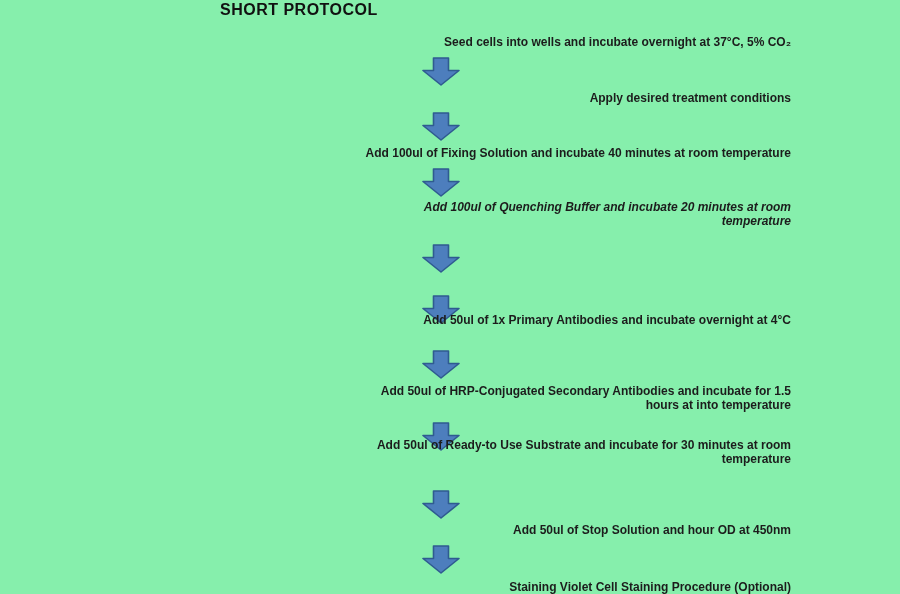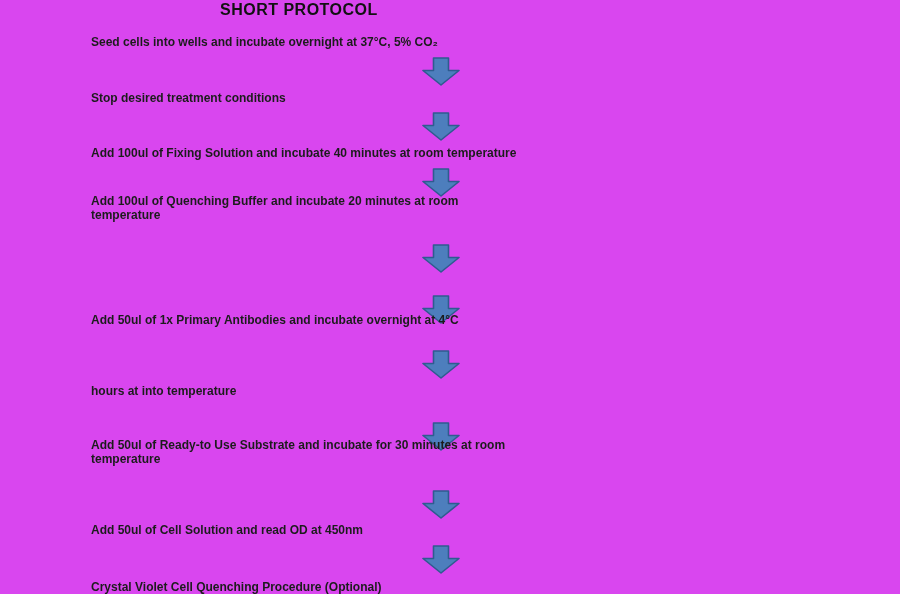--- a/index.html
+++ b/index.html
@@ -7,7 +7,7 @@
     position: relative;
     width: 900px;
     height: 594px;
-    background: #d946ef;
+    background: #86efac;
     font-family: "Liberation Sans", "DejaVu Sans", sans-serif;
     overflow: hidden;
   }

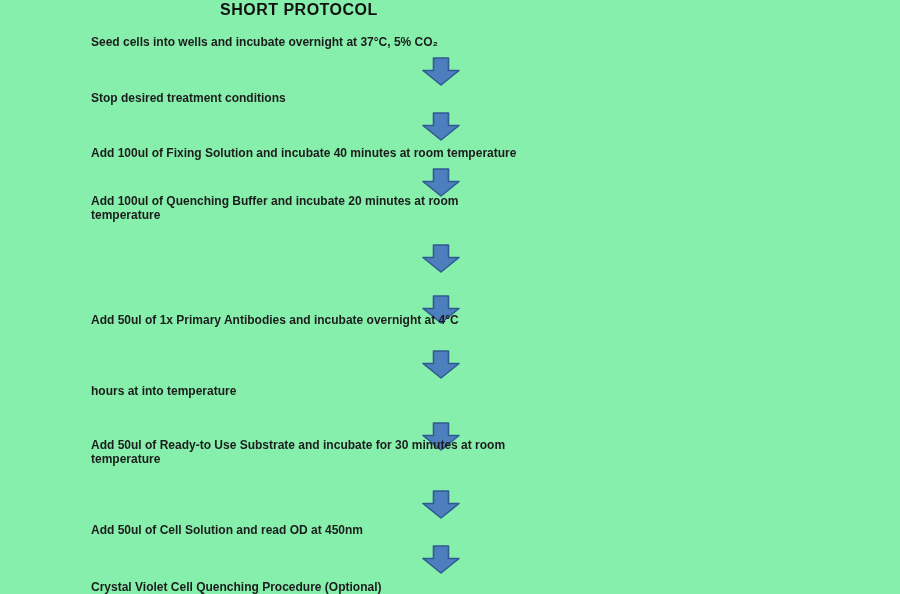--- a/index.html
+++ b/index.html
@@ -24,7 +24,7 @@
     position: absolute;
     left: 91px;
     width: 700px;
-    text-align: left;
+    text-align: right;
     font-size: 12px;
     font-weight: bold;
     color: #1c1c1c;

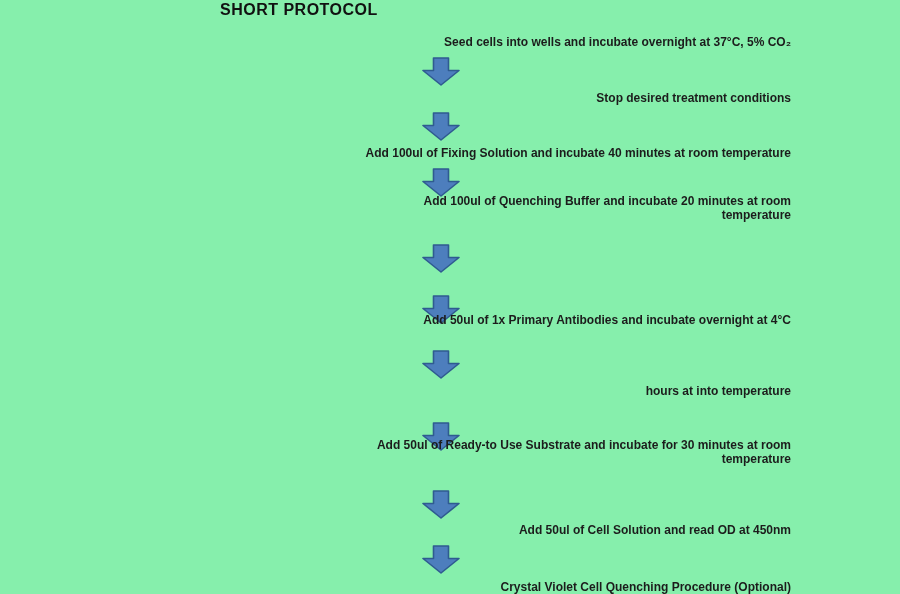--- a/index.html
+++ b/index.html
@@ -57,7 +57,7 @@
   </div>
 
   <div class="step" style="top: 91px; color: rgb(28, 28, 28);">
-    <span class="line">Stop desired treatment conditions</span>
+    <span class="line">Apply desired treatment conditions</span>
   </div>
 
   <div class="arrow" style="top:112px">

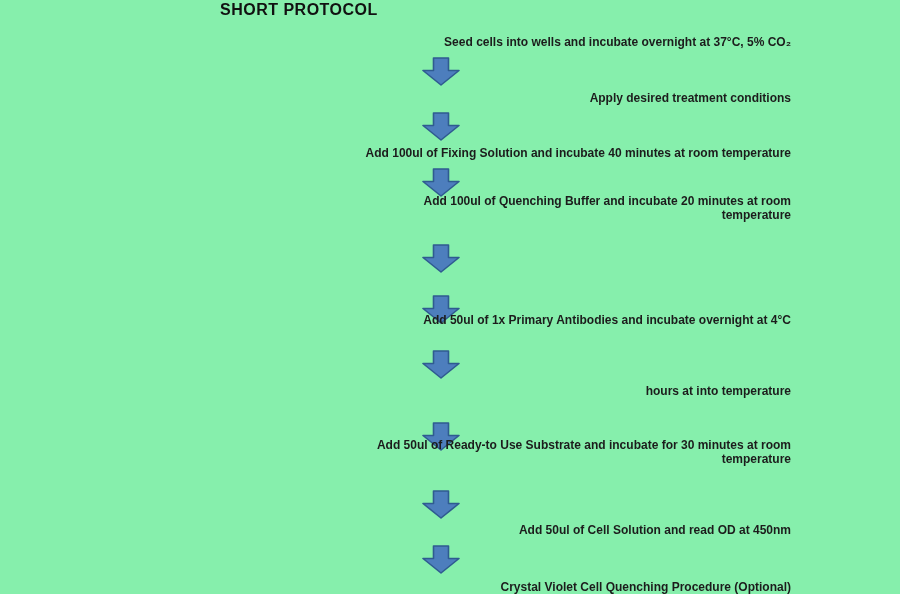--- a/index.html
+++ b/index.html
@@ -76,7 +76,7 @@
     </svg>
   </div>
 
-  <div class="step" style="top: 194px; color: rgb(28, 28, 28);">
+  <div class="step" style="top: 200px; color: rgb(28, 28, 28); font-style: italic;">
     <span class="line">Add 100ul of Quenching Buffer and incubate 20 minutes at room</span>
     <span class="line">temperature</span>
   </div>

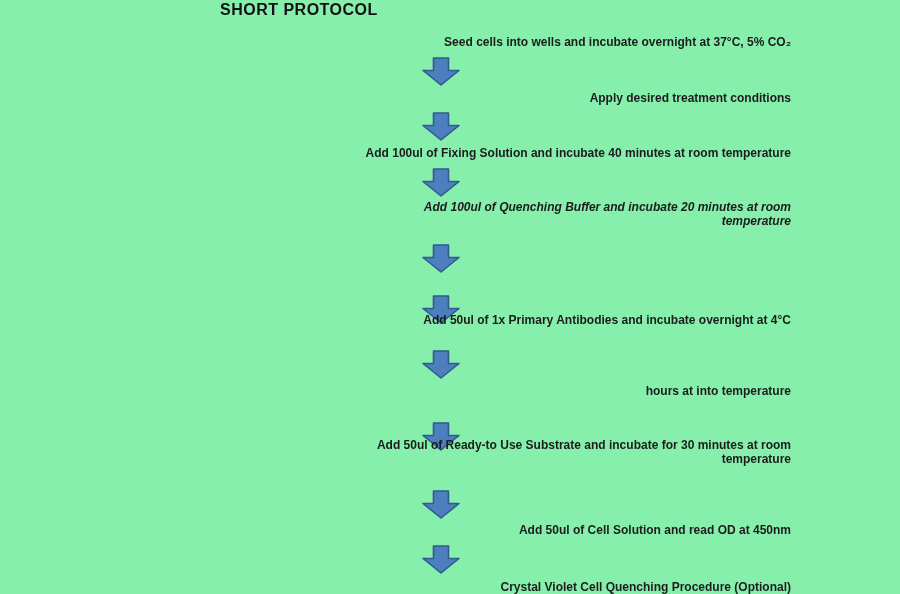--- a/index.html
+++ b/index.html
@@ -105,6 +105,7 @@
   </div>
 
   <div class="step" style="top: 384px; color: rgb(28, 28, 28);">
+    <span class="line">Add 50ul of HRP-Conjugated Secondary Antibodies and incubate for 1.5</span>
     <span class="line">hours at into temperature</span>
   </div>
 

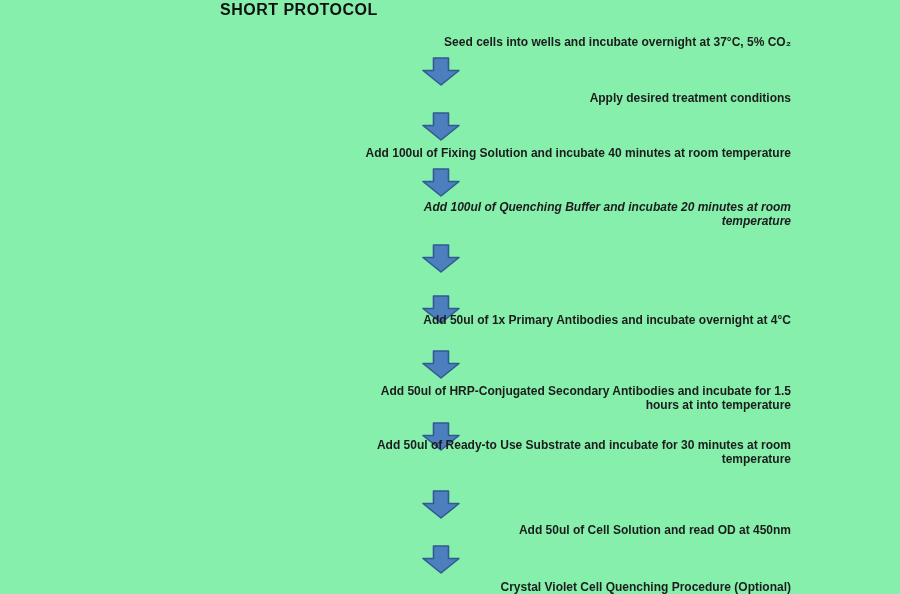--- a/index.html
+++ b/index.html
@@ -127,7 +127,7 @@
   </div>
 
   <div class="step" style="top: 523px; color: rgb(28, 28, 28);">
-    <span class="line">Add 50ul of Cell Solution and read OD at 450nm</span>
+    <span class="line">Add 50ul of Stop Solution and hour OD at 450nm</span>
   </div>
 
   <div class="arrow" style="top:545px">

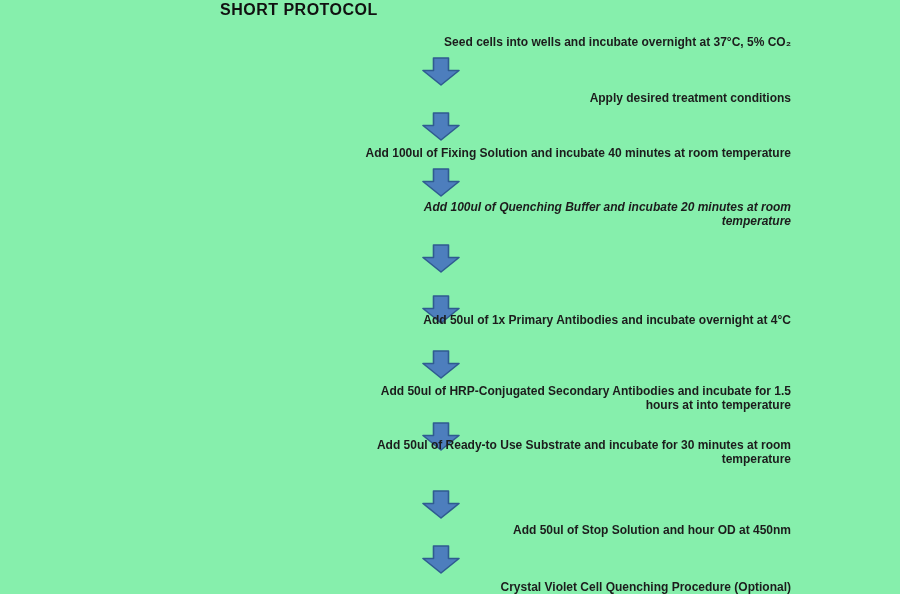--- a/index.html
+++ b/index.html
@@ -137,7 +137,7 @@
   </div>
 
   <div class="step" style="top: 580px; color: rgb(28, 28, 28);">
-    <span class="line">Crystal Violet Cell Quenching Procedure (Optional)</span>
+    <span class="line">Staining Violet Cell Staining Procedure (Optional)</span>
   </div>
 
 </div>

